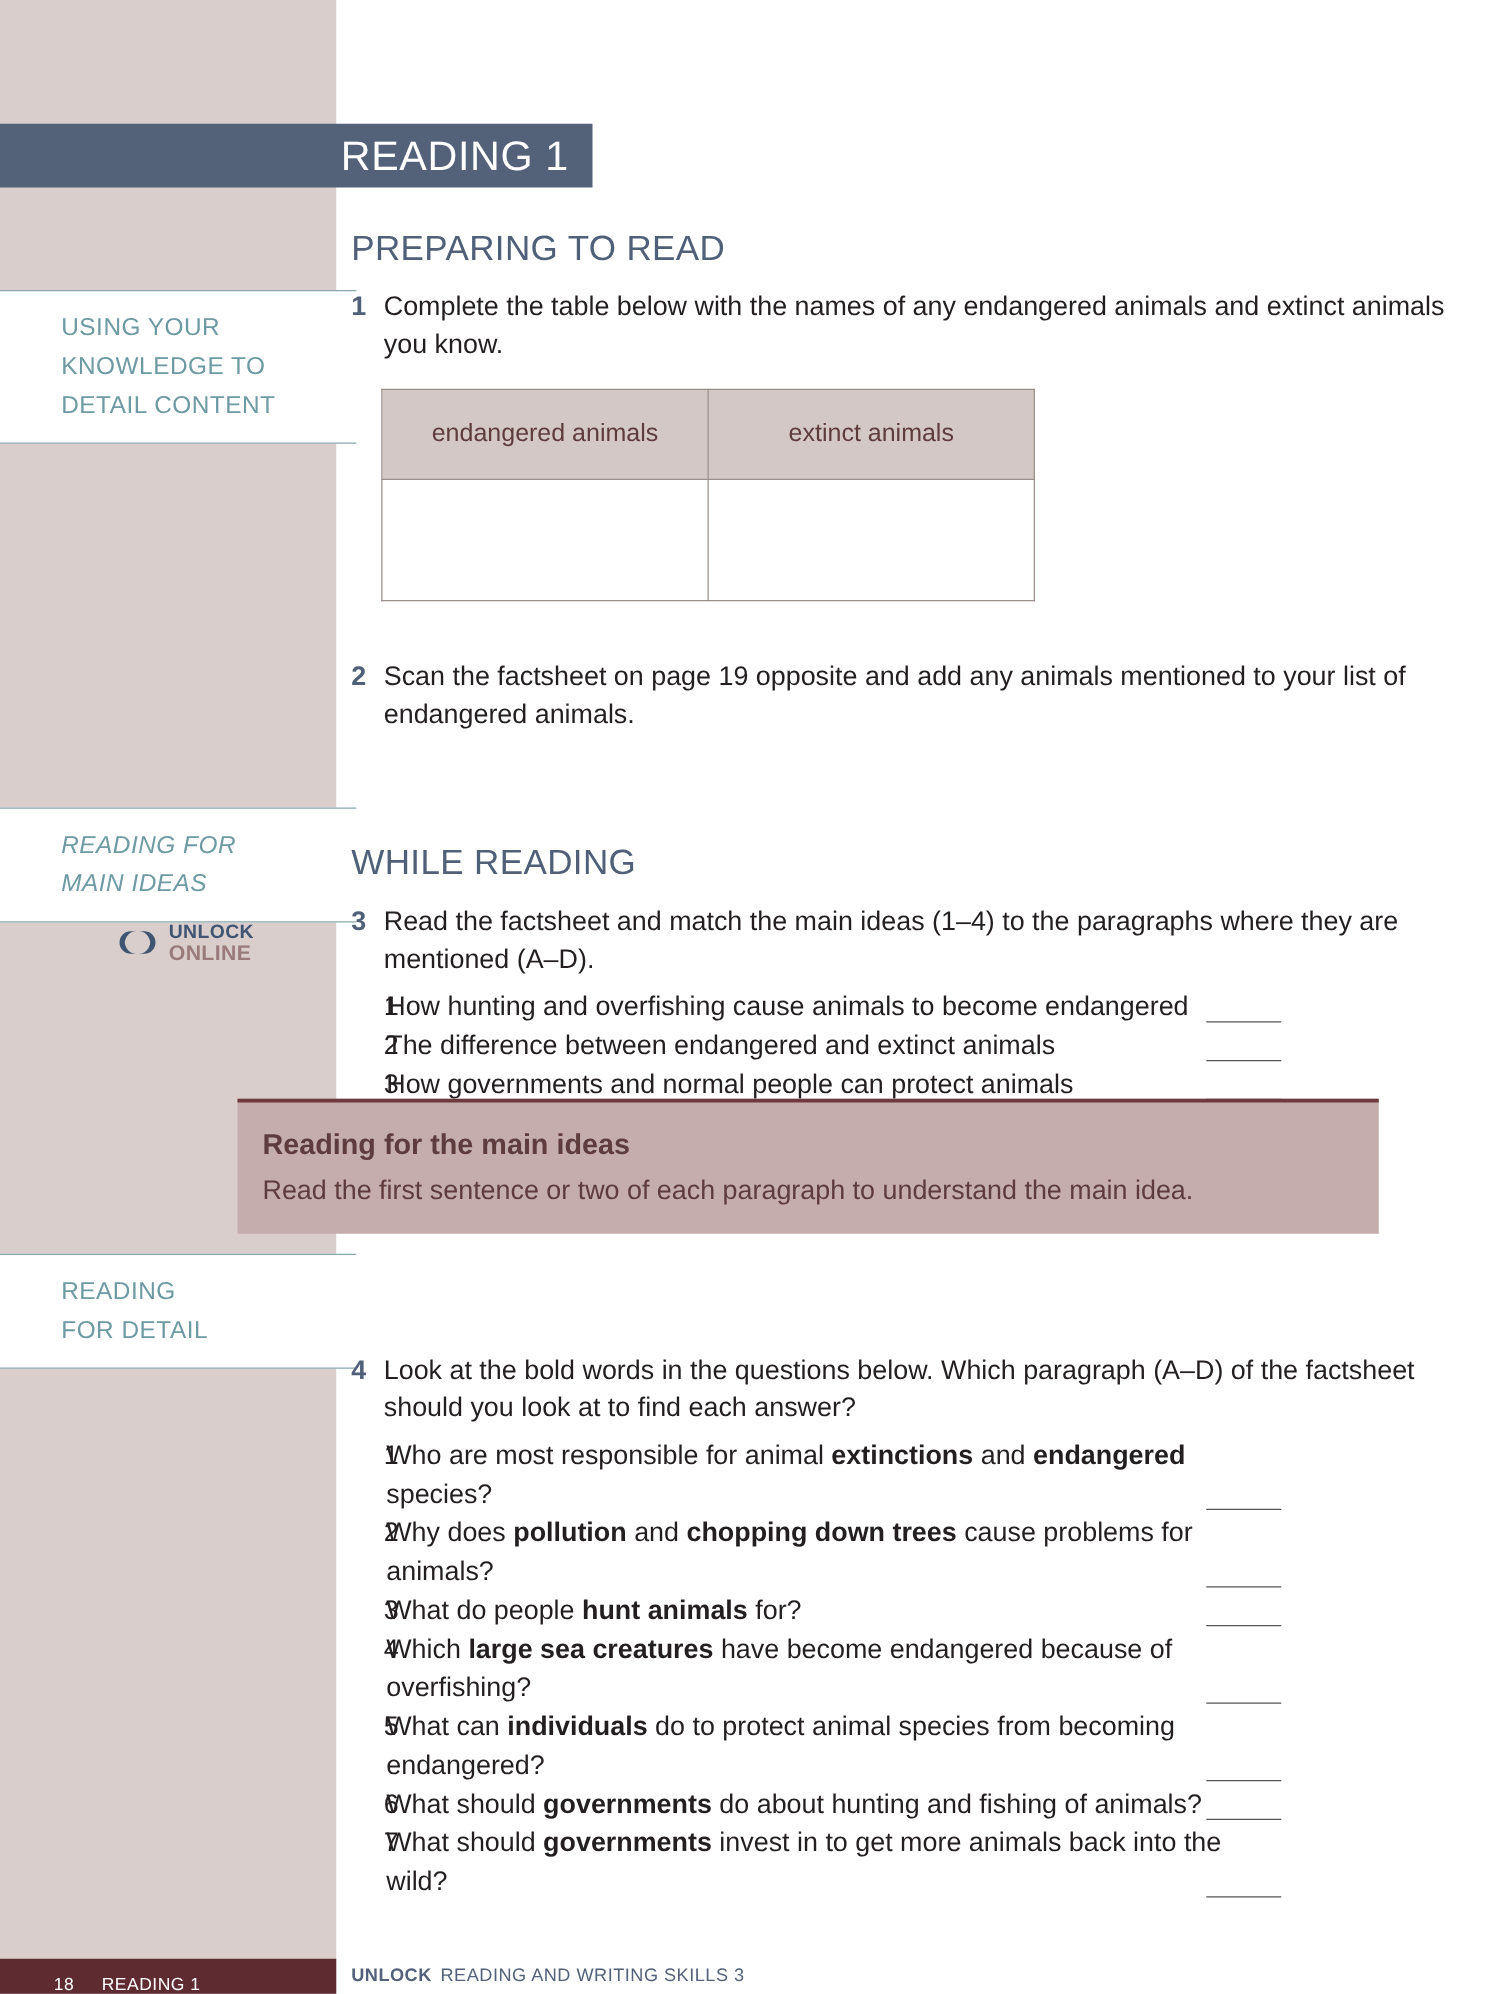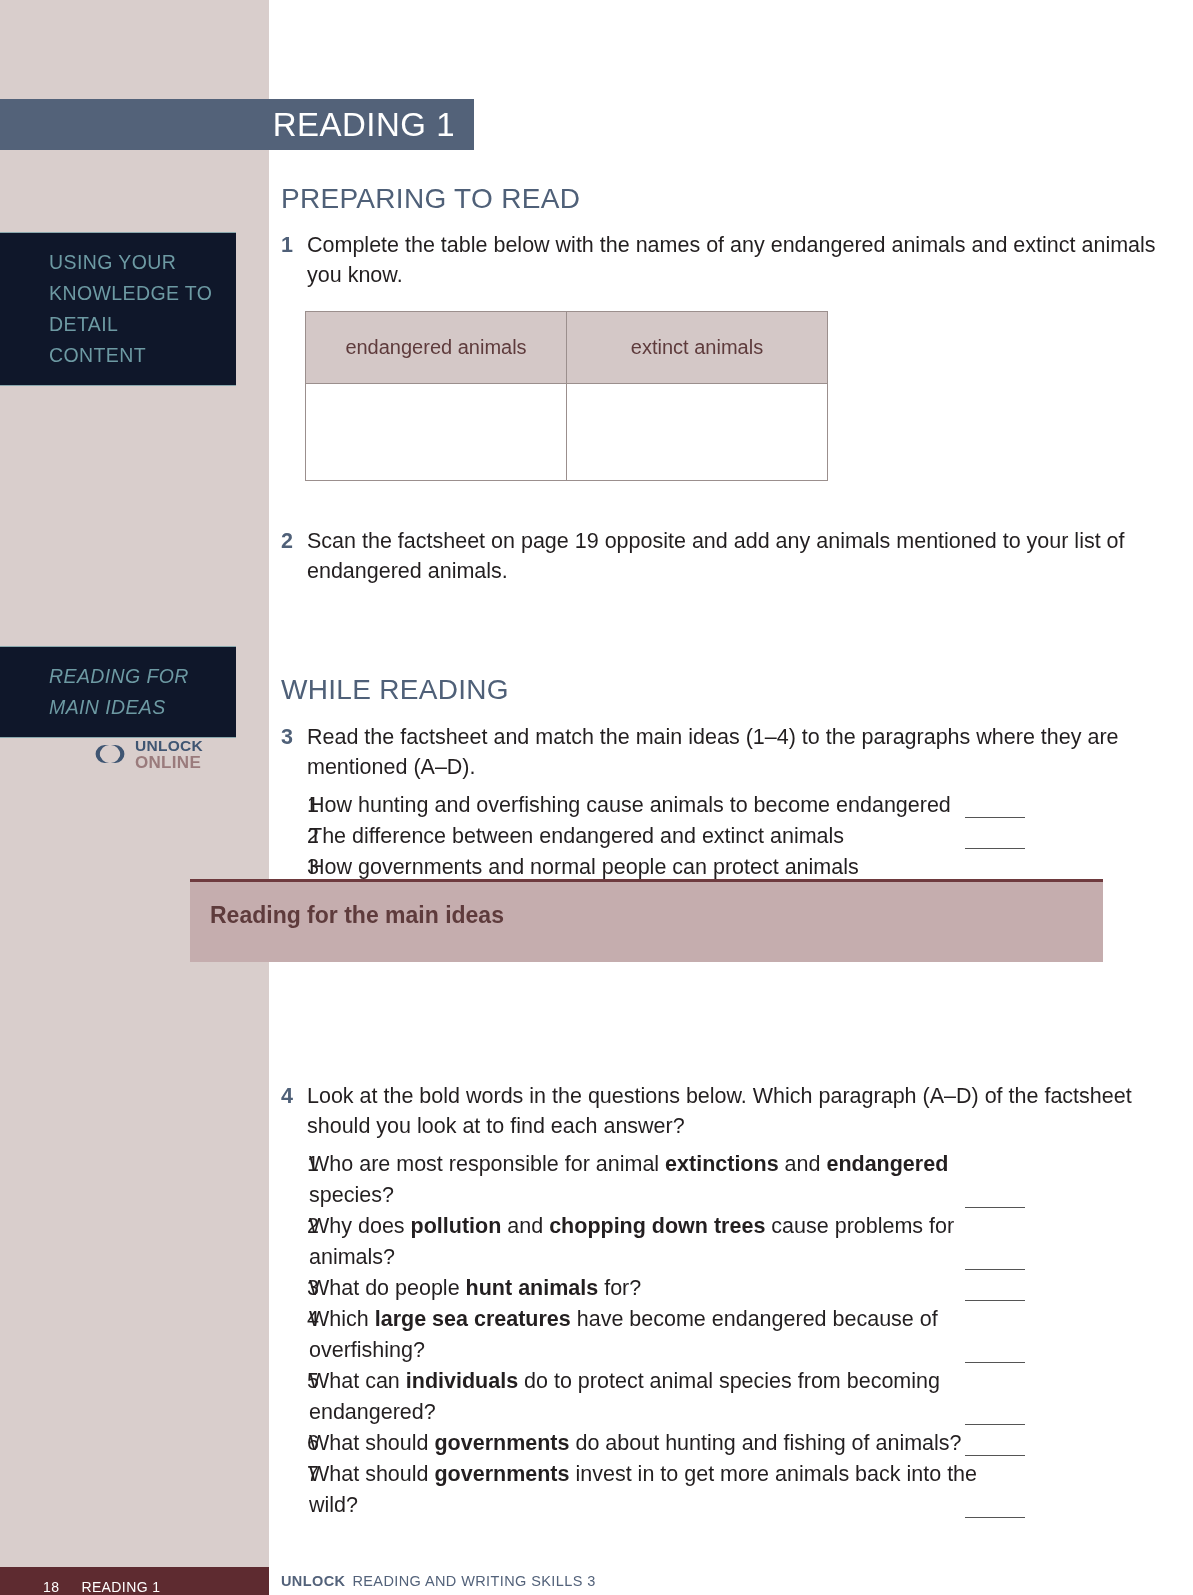--- a/index.html
+++ b/index.html
@@ -25,8 +25,8 @@
   .side-label {
     position: absolute;
     left: 0;
-    width: 236px;
-    background: #0f172a;
+    width: 285px;
+    background: #ffffff;
     border-top: 1.5px solid #8aa8ad;
     border-bottom: 1.5px solid #8aa8ad;
     color: #6d9aa3;

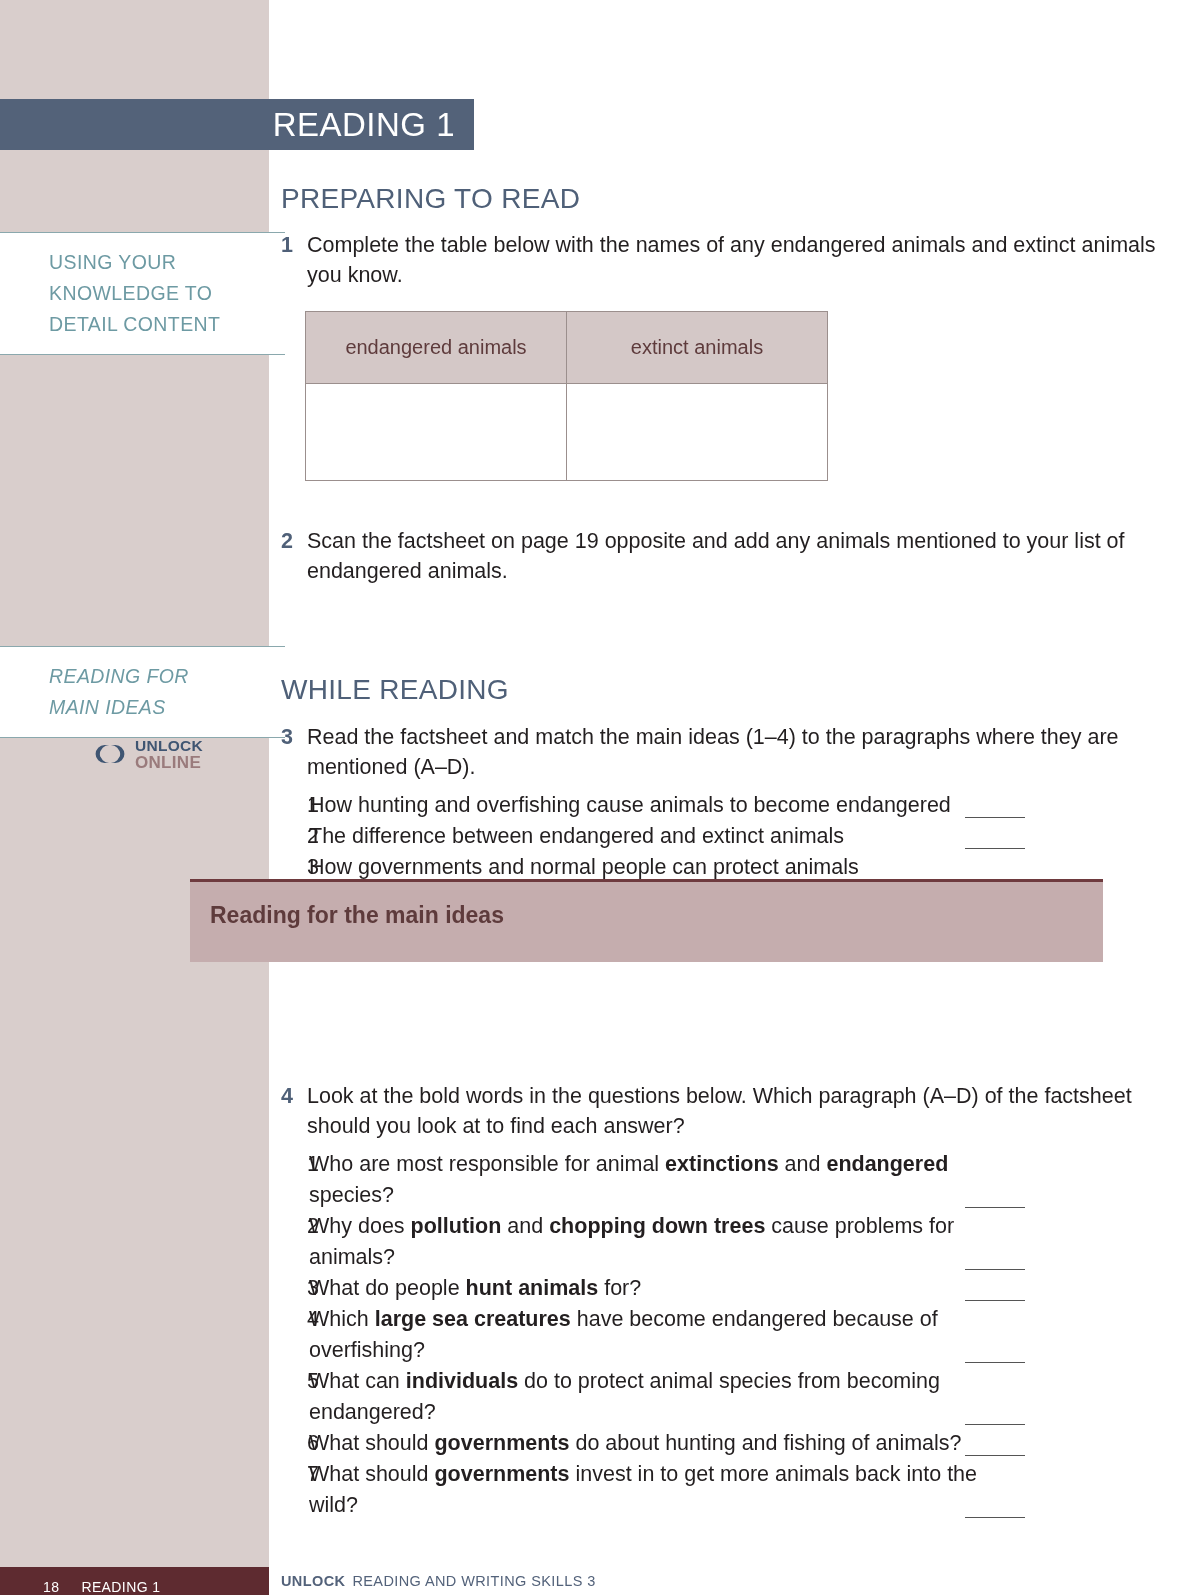--- a/index.html
+++ b/index.html
@@ -349,6 +349,7 @@
 
 <div class="tipbox">
   <div class="tip-title">Reading for the main ideas</div>
+  <div class="tip-text">Read the first sentence or two of each paragraph to understand the main idea.</div>
 </div>
 
 <div class="footer-band">

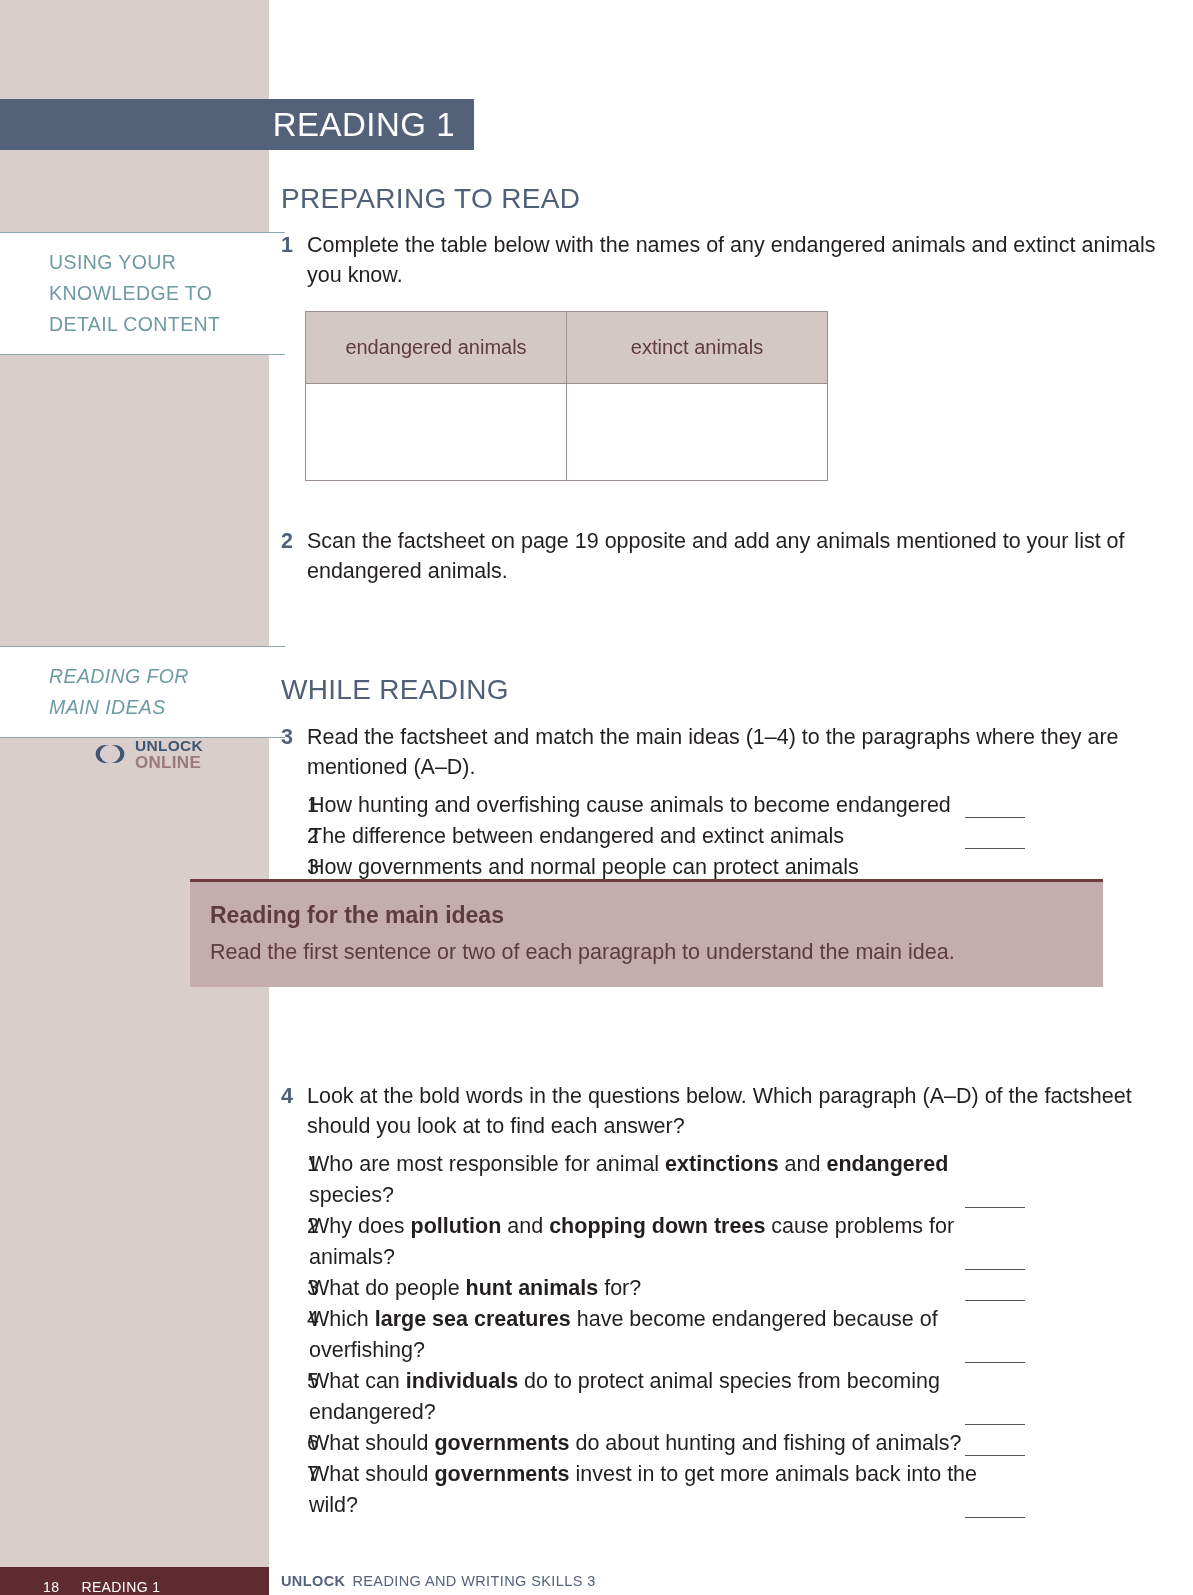--- a/index.html
+++ b/index.html
@@ -225,6 +225,10 @@
     <div>MAIN IDEAS</div>
   </div>
 
+  <div class="side-label side-label-c">
+    <div>READING</div>
+    <div>FOR DETAIL</div>
+  </div>
 
   <div class="unlock-logo">
     <svg class="logo-mark" viewBox="0 0 40 32">

